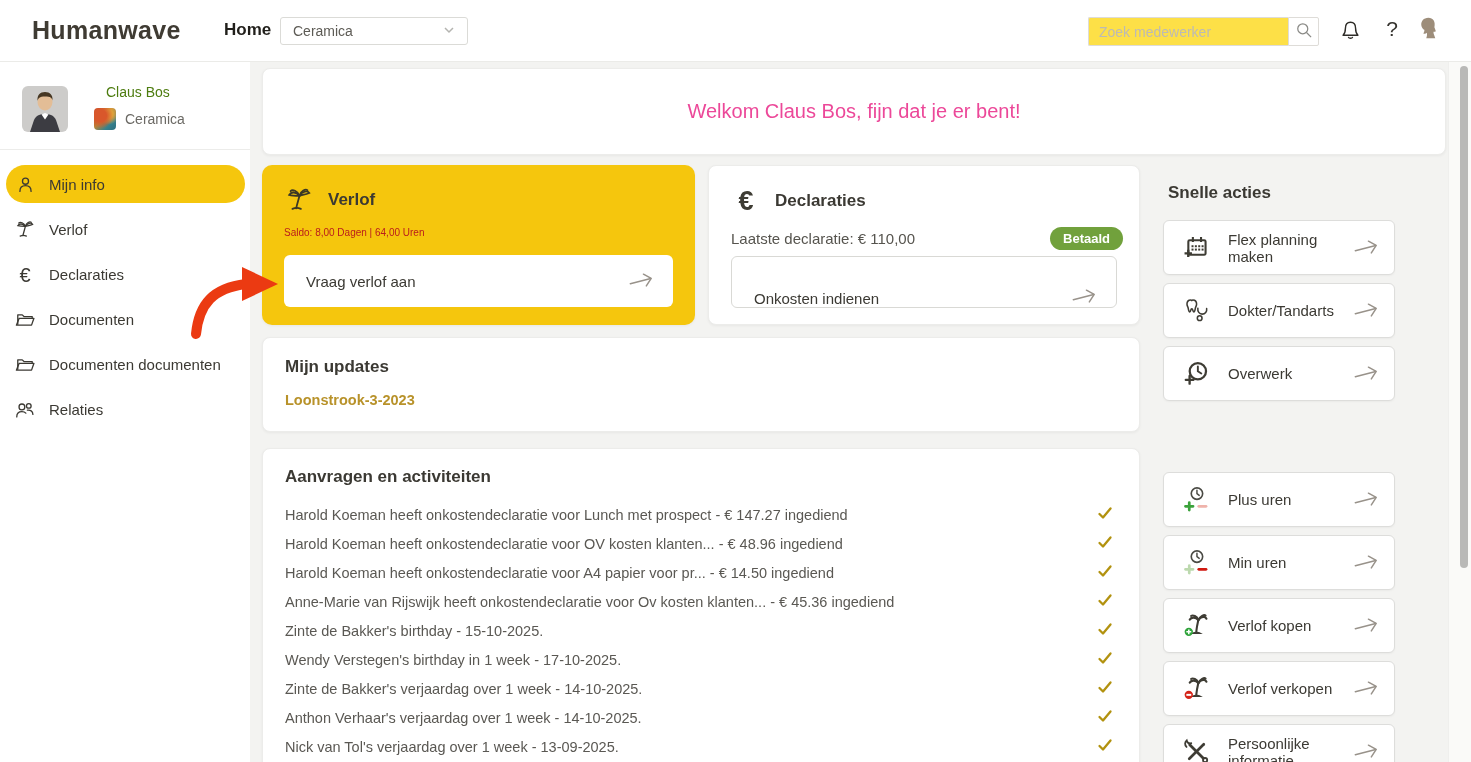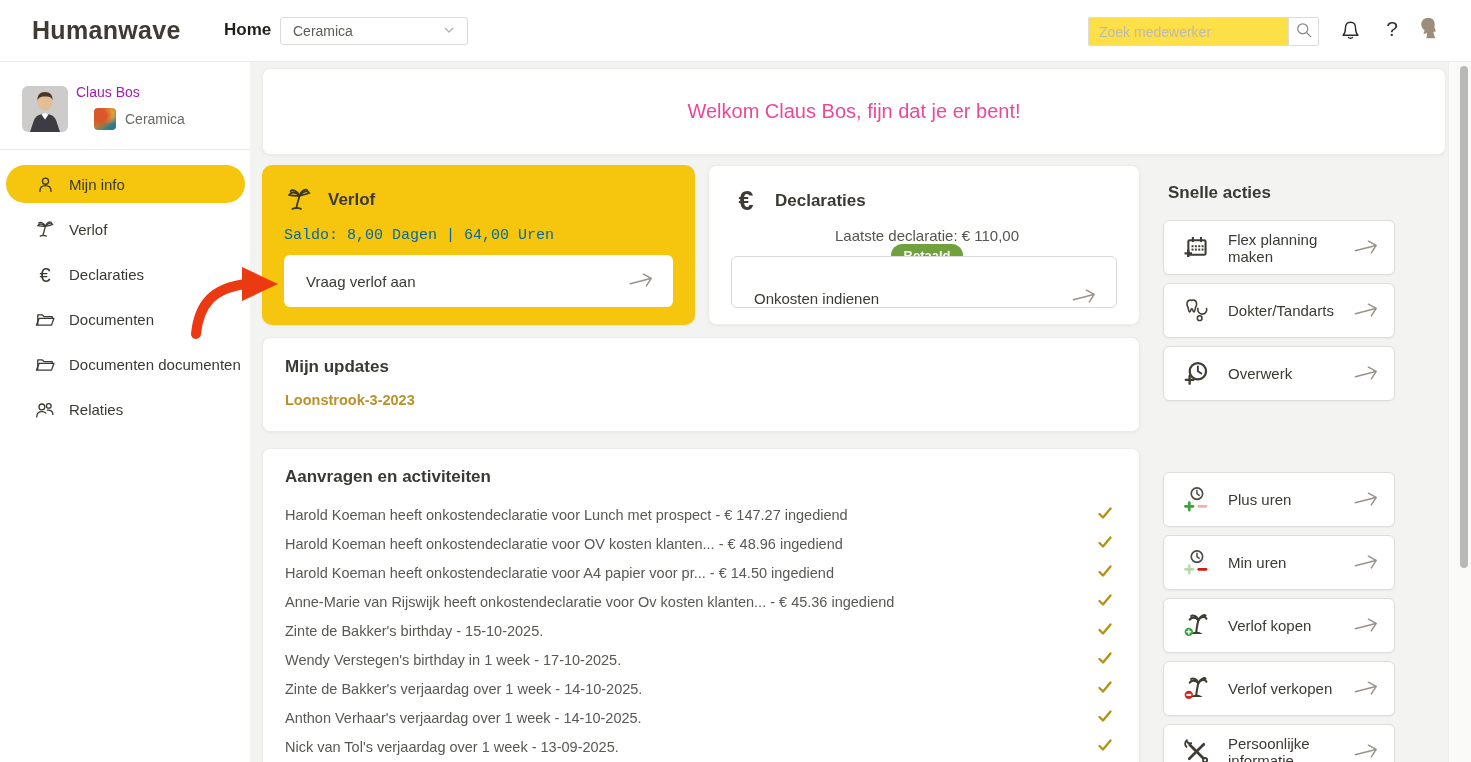--- a/index.html
+++ b/index.html
@@ -24,7 +24,7 @@
   .sidebar { position:absolute; left:0; top:62px; width:250px; height:700px; background:#ffffff; z-index:10; }
   .profile { position:relative; height:88px; border-bottom:1px solid #ececea; }
   .profile-photo { position:absolute; left:22px; top:24px; width:46px; height:46px; border-radius:6px; overflow:hidden; cursor:pointer; }
-  .profile-name { position:absolute; left:76px; top:22px; font-size:14px; color:#a21caf; cursor:pointer; }
+  .profile-name { position:absolute; left:106px; top:22px; font-size:14px; color:#4d7c0f; cursor:pointer; }
   .profile-company { position:absolute; left:94px; top:46px; display:flex; align-items:center; gap:9px; }
   .company-logo { width:22px; height:22px; border-radius:4px;
      background:

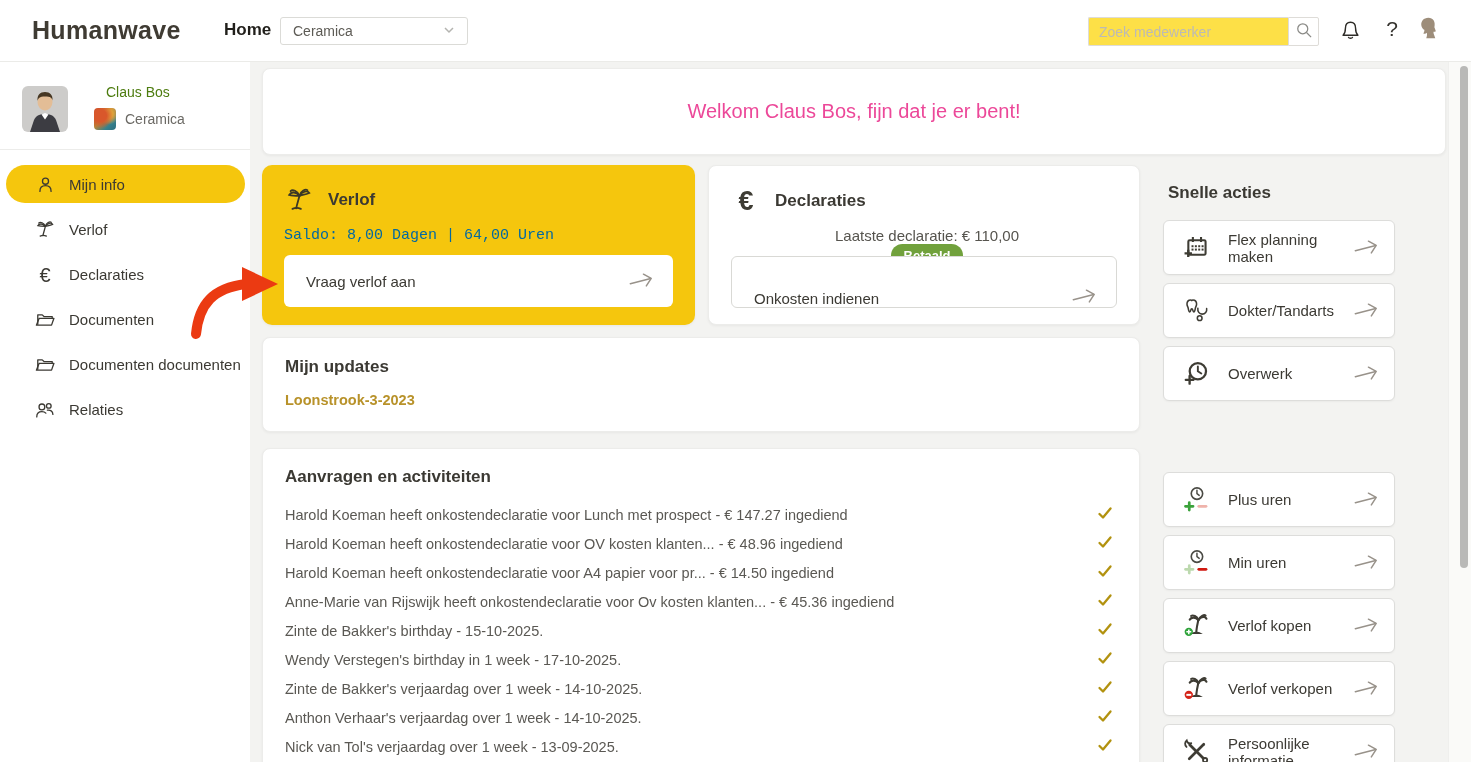--- a/index.html
+++ b/index.html
@@ -33,7 +33,7 @@
       linear-gradient(135deg,#c2452a 0%,#b98436 45%,#35808d 75%,#2d6e7e 100%); }
   .profile-company span { font-size:14px; color:#6b6964; }
   .menu { padding-top:12px; }
-  .side-item { position:relative; height:45px; display:flex; align-items:center; padding-left:34px; gap:13px; font-size:15px; color:#3b3933; cursor:pointer; }
+  .side-item { position:relative; height:45px; display:flex; align-items:center; padding-left:14px; gap:13px; font-size:15px; color:#3b3933; cursor:pointer; }
   .side-item .s-icon { width:22px; height:22px; display:flex; align-items:center; justify-content:center; color:#3b3933; flex:0 0 22px; }
   .side-item.active::before { content:""; position:absolute; left:6px; right:5px; top:3px; bottom:4px; background:#f5c60d; border-radius:19px; z-index:0; }
   .side-item > * { position:relative; z-index:1; }

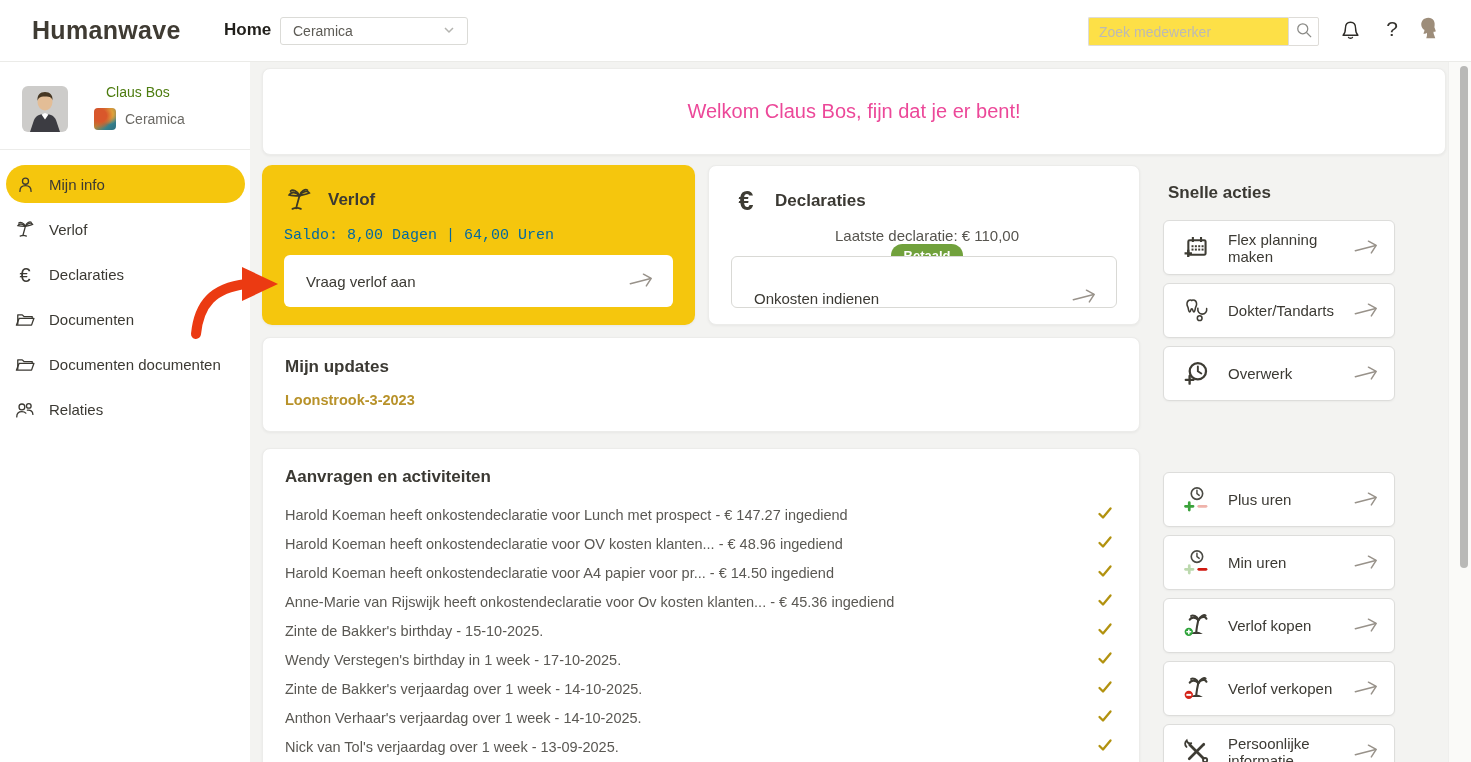--- a/index.html
+++ b/index.html
@@ -47,7 +47,7 @@
   .verlof-card { left:262px; top:165px; width:433px; height:160px; background:#f5c60d; border:none; border-radius:10px; }
   .card-head { display:flex; align-items:center; gap:14px; padding:20px 22px 0 22px; }
   .card-title { font-size:17px; font-weight:600; color:#3b3933; }
-  .saldo { padding:12px 22px 0 22px; font-size:15px; color:#0369a1;font-family:Liberation Mono, monospace; }
+  .saldo { padding:12px 22px 0 22px; font-size:10px; color:#b91c1c; }
   .big-btn { position:absolute; left:22px; right:22px; top:90px; height:52px; background:#fff; border:none; border-radius:6px; display:flex; align-items:center; padding:0 18px 0 22px; font-size:15px; color:#3b3933; cursor:pointer; font-family:inherit; }
   .big-btn .btn-label { flex:1; text-align:left; }
   .decl-card { left:708px; top:165px; width:432px; height:160px; }

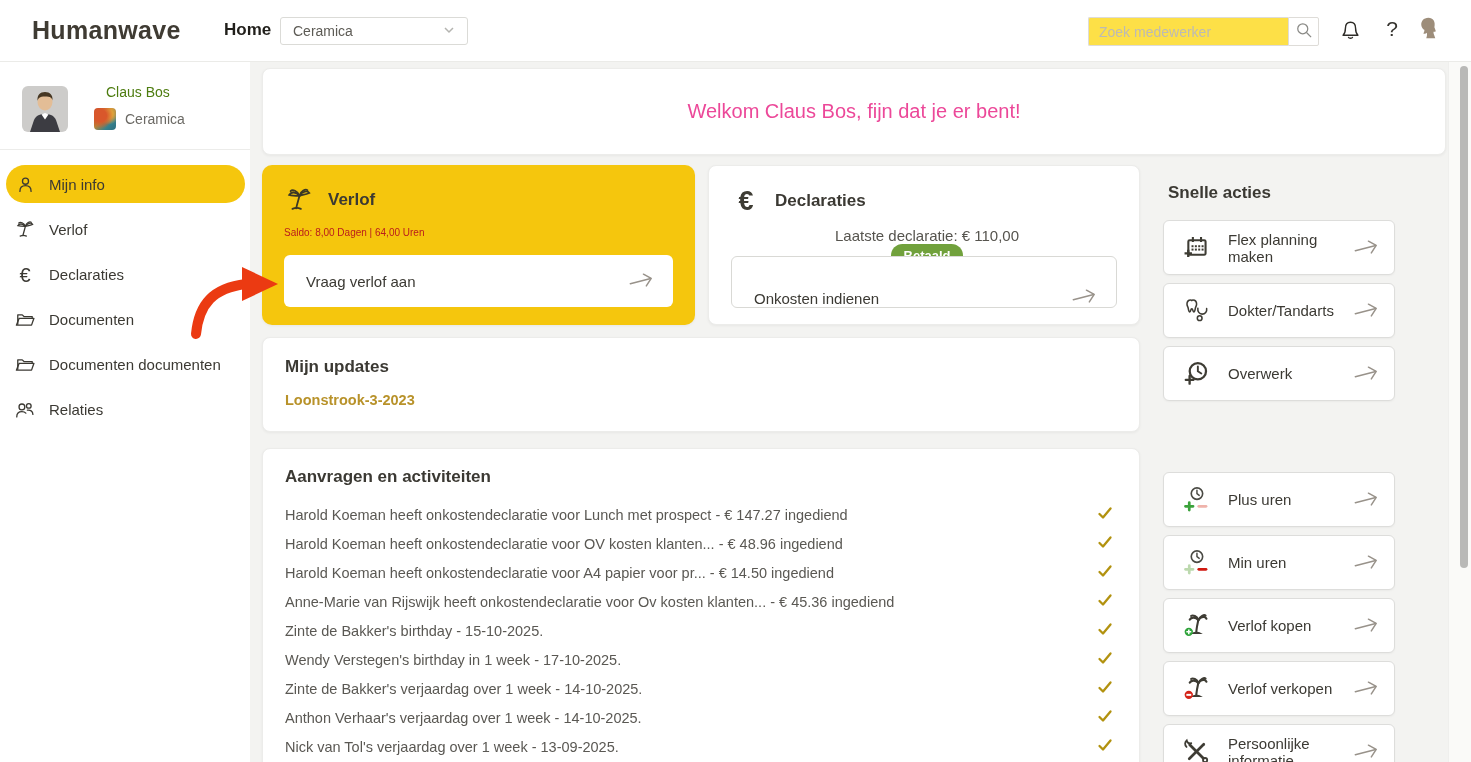--- a/index.html
+++ b/index.html
@@ -52,7 +52,7 @@
   .big-btn .btn-label { flex:1; text-align:left; }
   .decl-card { left:708px; top:165px; width:432px; height:160px; }
   .decl-card .big-btn { border:1px solid #d9d9d5;align-items:flex-end; }
-  .decl-row { display:flex; align-items:center; justify-content:space-between; padding:11px 16px 0 22px;flex-direction:column; }
+  .decl-row { display:flex; align-items:center; justify-content:space-between; padding:11px 16px 0 22px; }
   .decl-row .decl-text { font-size:15px; color:#56544e; }
   .badge { background:#71a13c; color:#fff; font-size:13px; font-weight:700; padding:4px 13px; border-radius:13px; }
 

